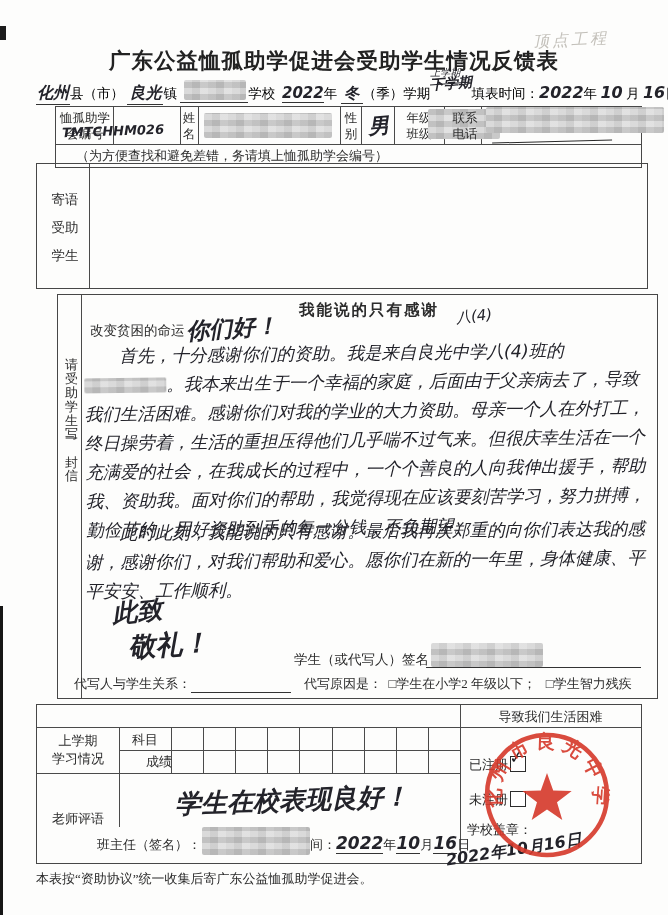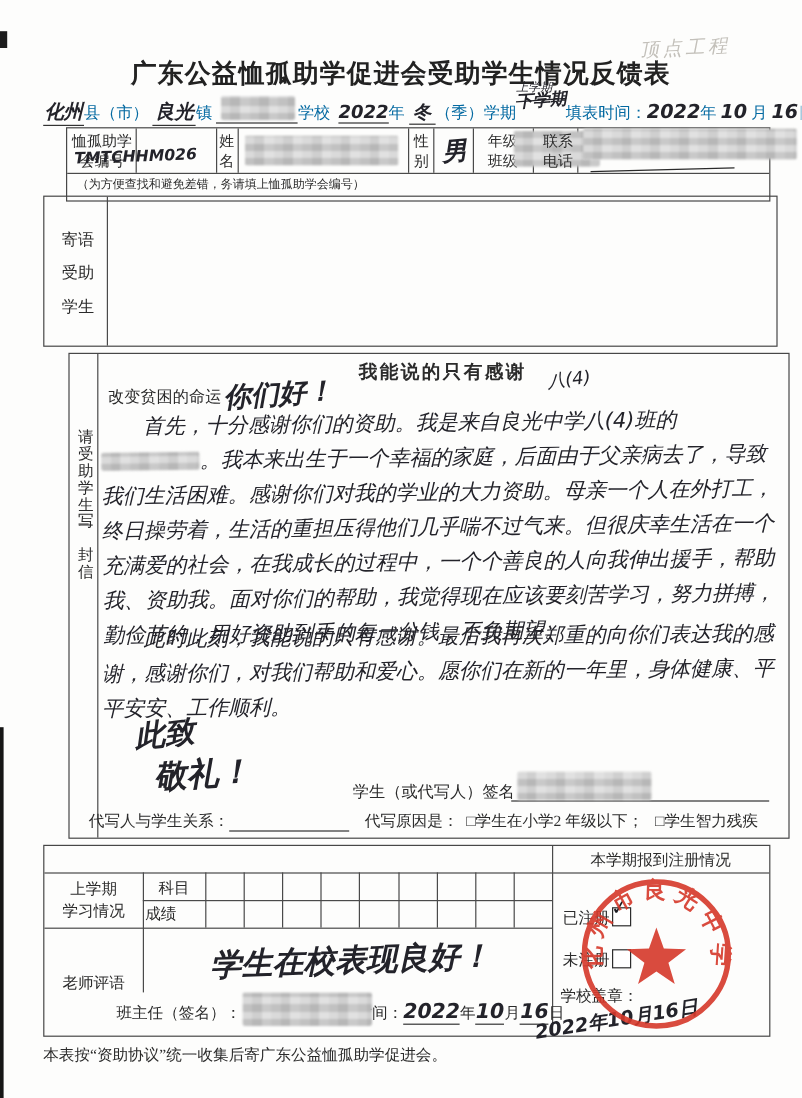--- a/index.html
+++ b/index.html
@@ -6,7 +6,7 @@
   .page{position:relative;width:668px;height:915px;background:#fdfdfc;overflow:hidden;
         font-family:"Liberation Serif","DejaVu Serif",serif;color:#2b2b2b;}
   .abs{position:absolute;}
-  .printed{font-family:Liberation Mono, monospace;color:#0369a1;}
+  .printed{font-family:Liberation Mono, monospace;color:#000000;}
   .hw{font-family:"DejaVu Sans","Liberation Sans",sans-serif;color:#23232a;font-style:italic;}
   .hwb{font-weight:600;}
   .box{border:1.6px solid #474747;}

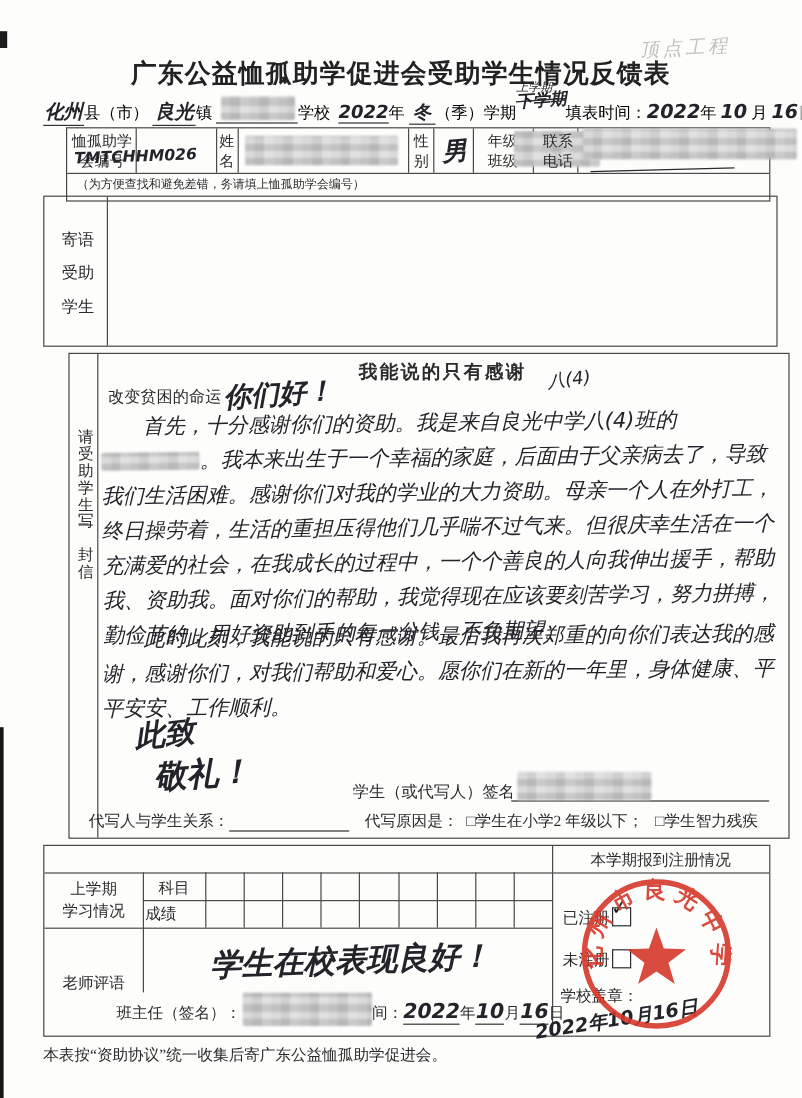--- a/index.html
+++ b/index.html
@@ -74,7 +74,7 @@
     </div>
     <div class="redact" style="left:430px;top:0px;width:178px;height:26px;"></div>
     <div class="abs" style="left:436px;top:26px;width:120px;height:8px;border-bottom:1.6px solid #2a2a2a;transform:rotate(-1.5deg);"></div>
-    <div class="abs" style="left:8px;top:40px;font-size:10px;">（为方便查找和避免差错，务请填上恤孤助学会编号）</div>
+    <div class="abs" style="left:20px;top:40px;font-size:13px;">（为方便查找和避免差错，务请填上恤孤助学会编号）</div>
   </div>
 
   <div class="abs box" style="left:36px;top:163px;width:610px;height:124px;">

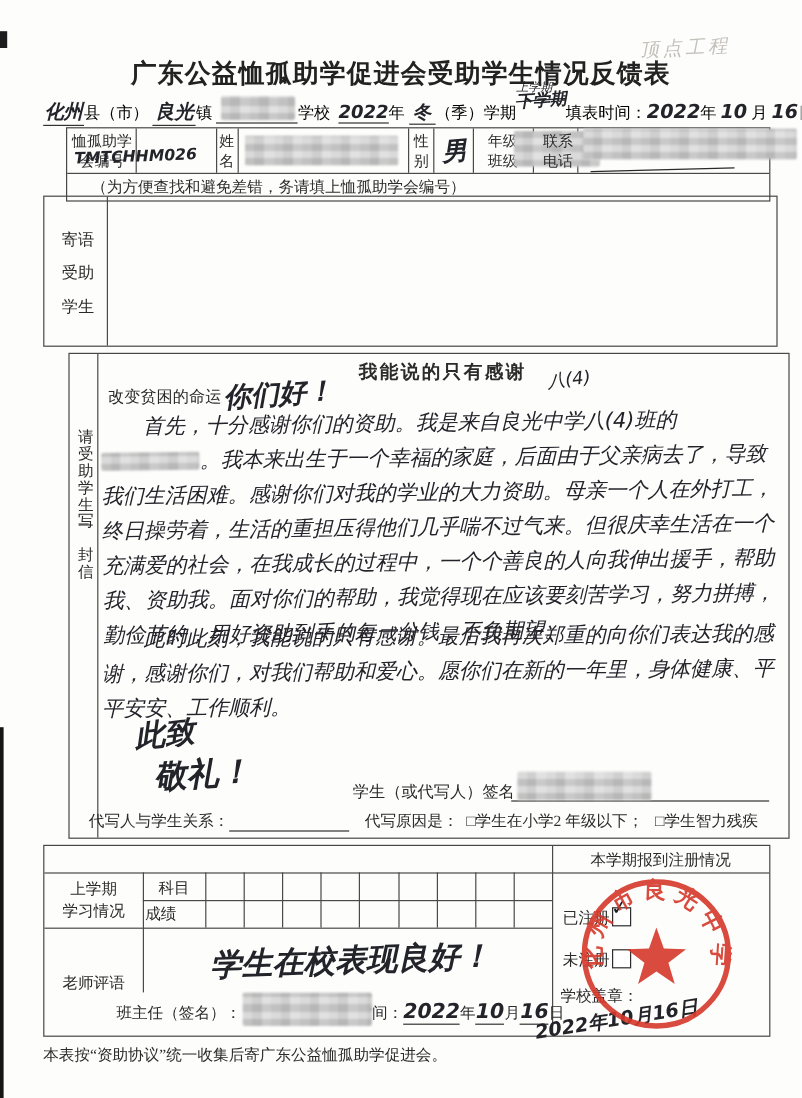--- a/index.html
+++ b/index.html
@@ -121,7 +121,7 @@
     <div class="vline" style="left:327px;top:22px;height:46px;"></div>
     <div class="vline" style="left:359px;top:22px;height:46px;"></div>
     <div class="vline" style="left:391px;top:22px;height:46px;"></div>
-    <div class="abs center" style="left:423px;top:3px;width:181px;font-size:13px;">本学期报到注册情况</div>
+    <div class="abs center" style="left:423px;top:3px;width:181px;font-size:13px;">导致我们生活困难</div>
     <div class="abs center" style="left:0;top:27px;width:82px;font-size:13px;line-height:18px;">
       <div>上学期</div>
       <div>学习情况</div>

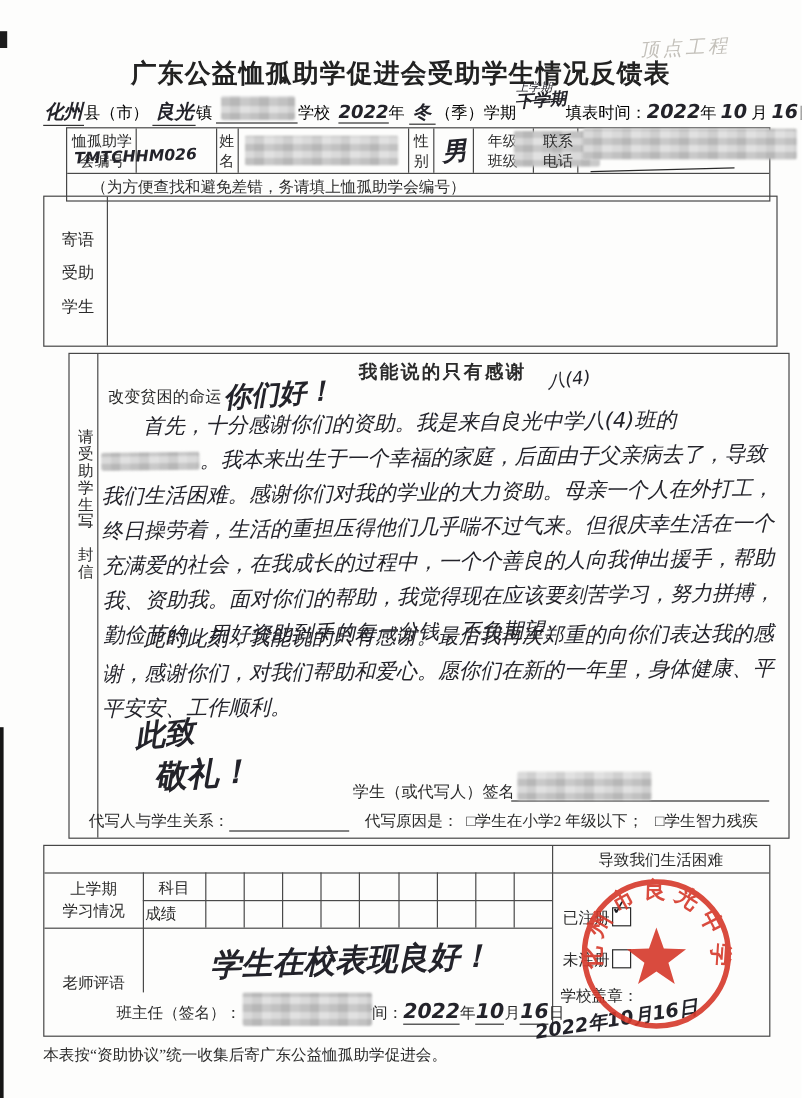--- a/index.html
+++ b/index.html
@@ -127,7 +127,7 @@
       <div>学习情况</div>
     </div>
     <div class="abs center" style="left:82px;top:26px;width:52px;font-size:13px;">科目</div>
-    <div class="abs center" style="left:71px;top:48px;width:52px;font-size:13px;">成绩</div>
+    <div class="abs center" style="left:96px;top:48px;width:52px;font-size:13px;">成绩</div>
     <div class="abs center" style="left:0;top:105px;width:82px;font-size:13px;">老师评语</div>
     <div class="abs hw hwb center" style="left:95px;top:78px;width:320px;font-size:26px;transform:rotate(-2deg);">学生在校表现良好！</div>
     <div class="abs" style="left:60px;top:128px;font-size:13px;white-space:nowrap;">

